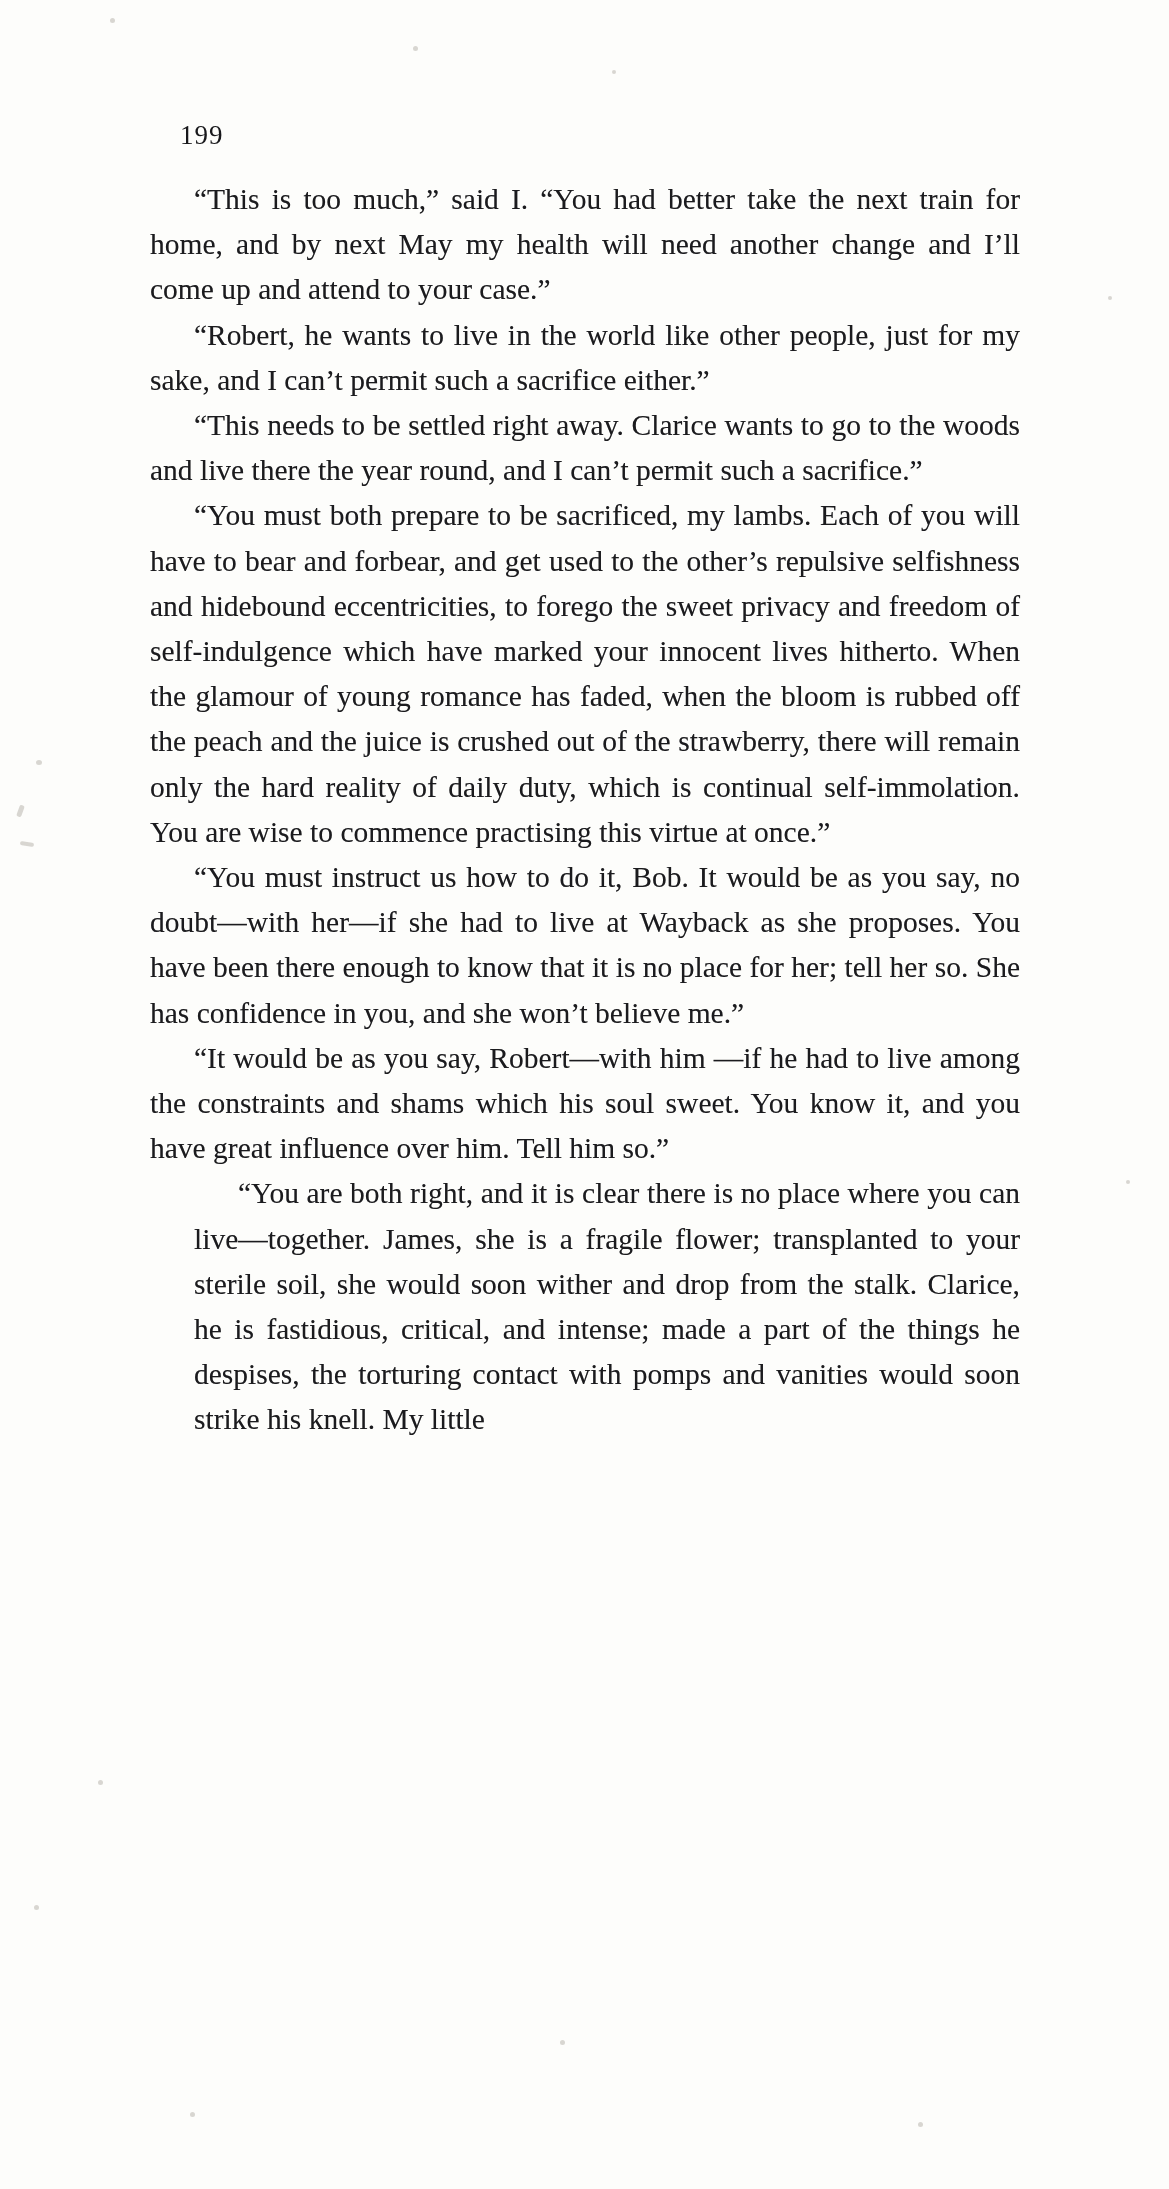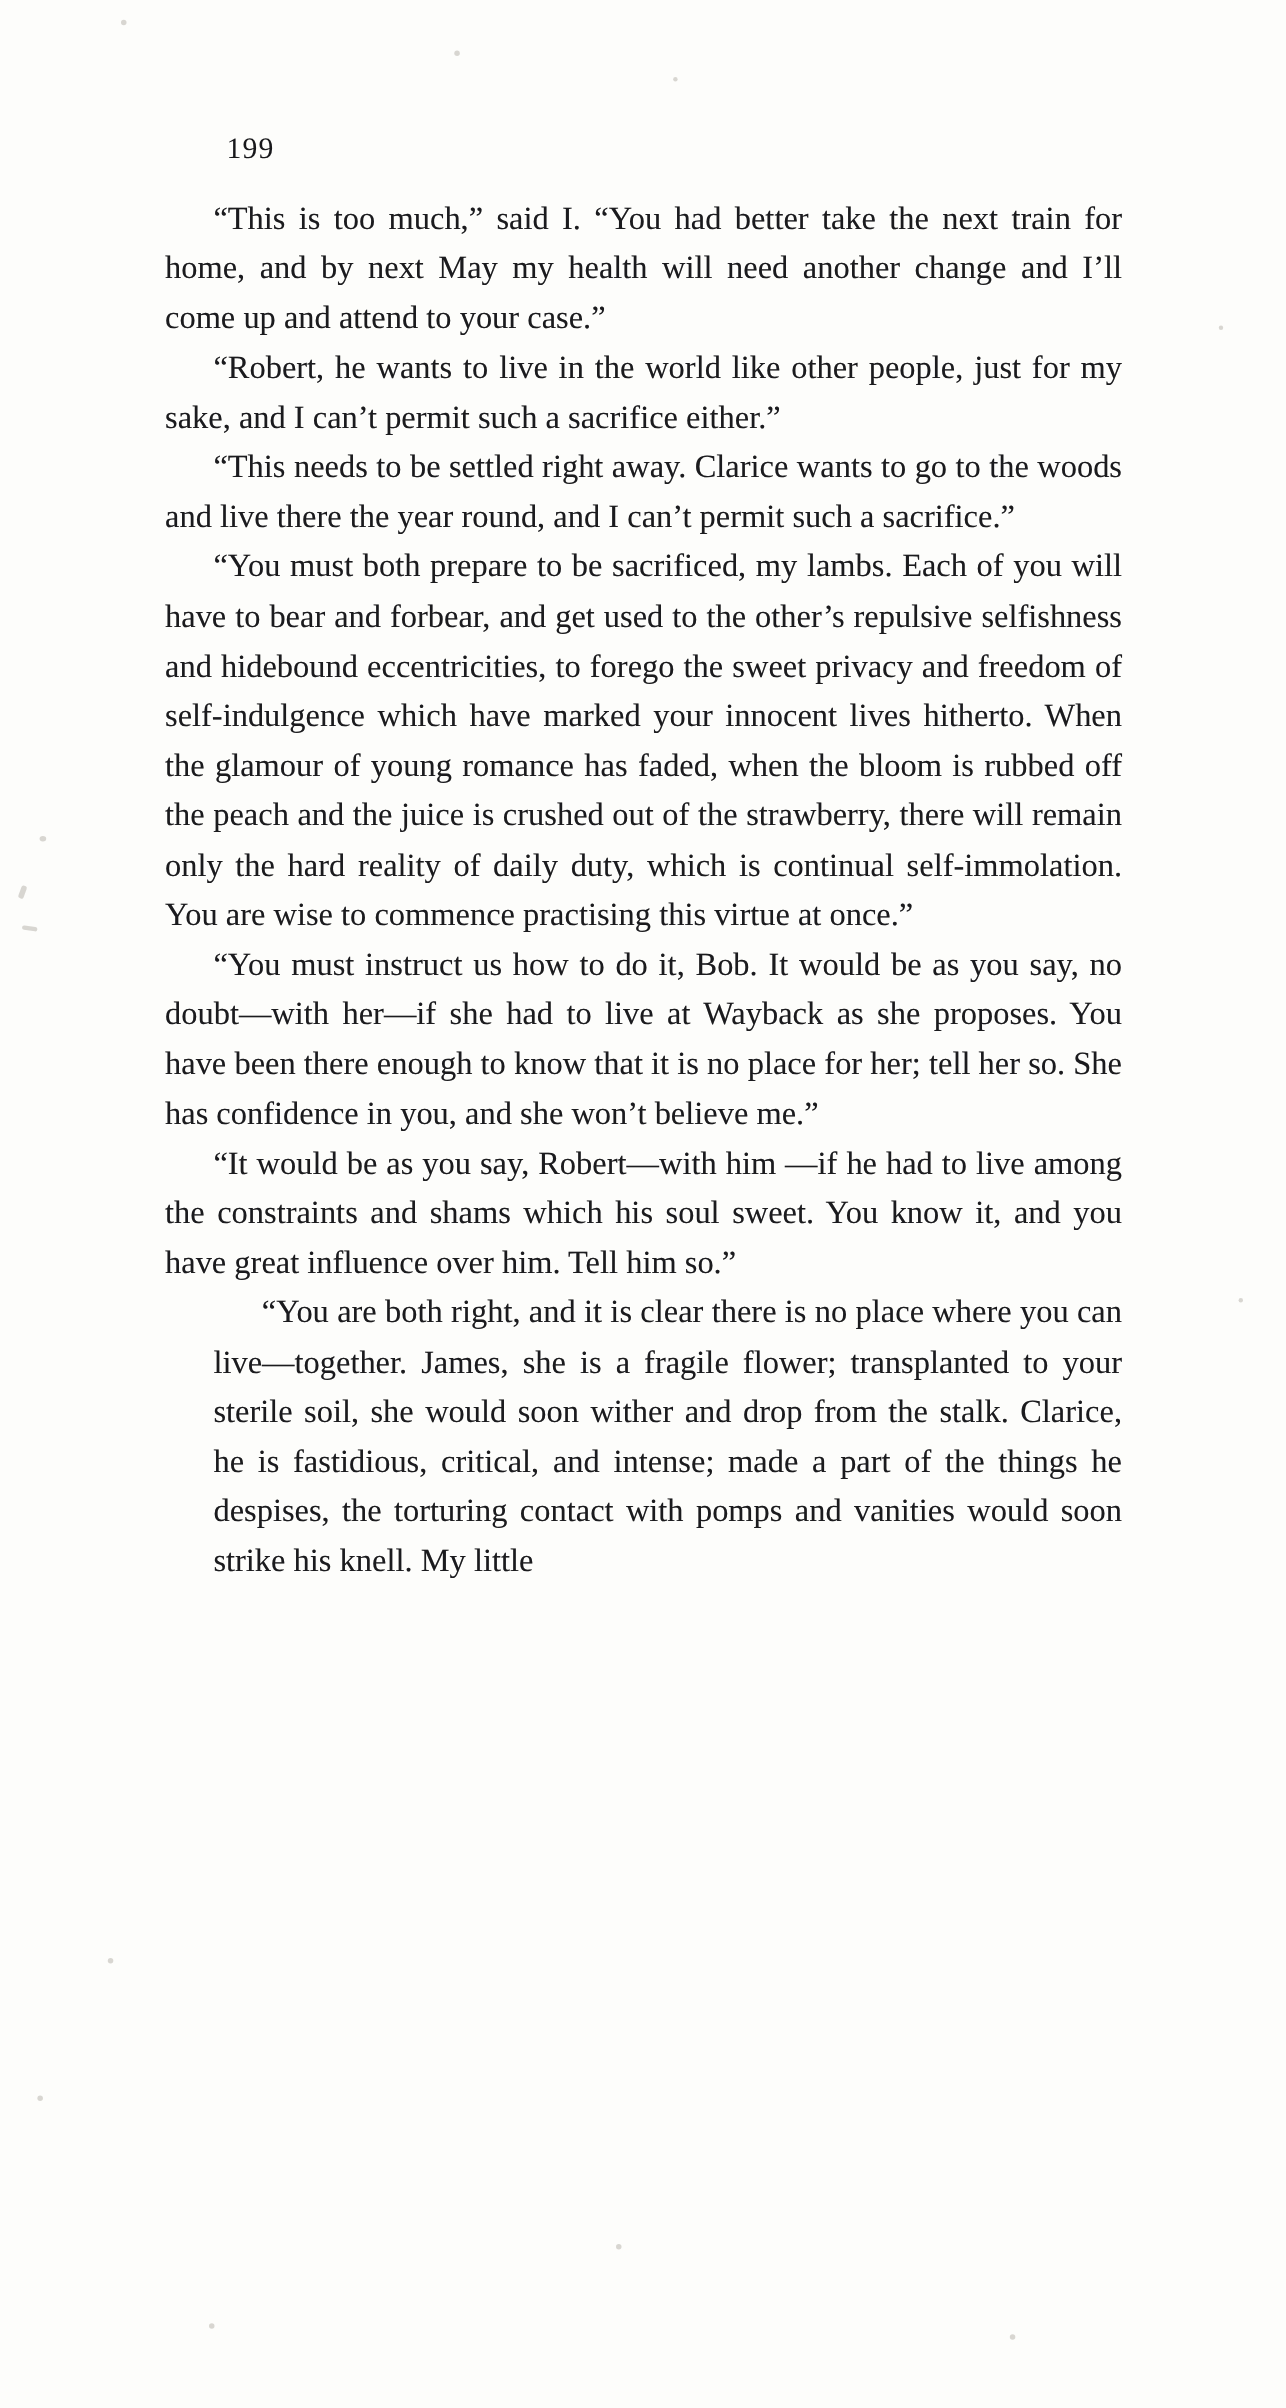--- a/index.html
+++ b/index.html
@@ -51,7 +51,6 @@
   }
   .page-number {
     font-size: 27px;
-    margin-left: 26px;
     color: #18181b;
     letter-spacing: 1px;
   }

